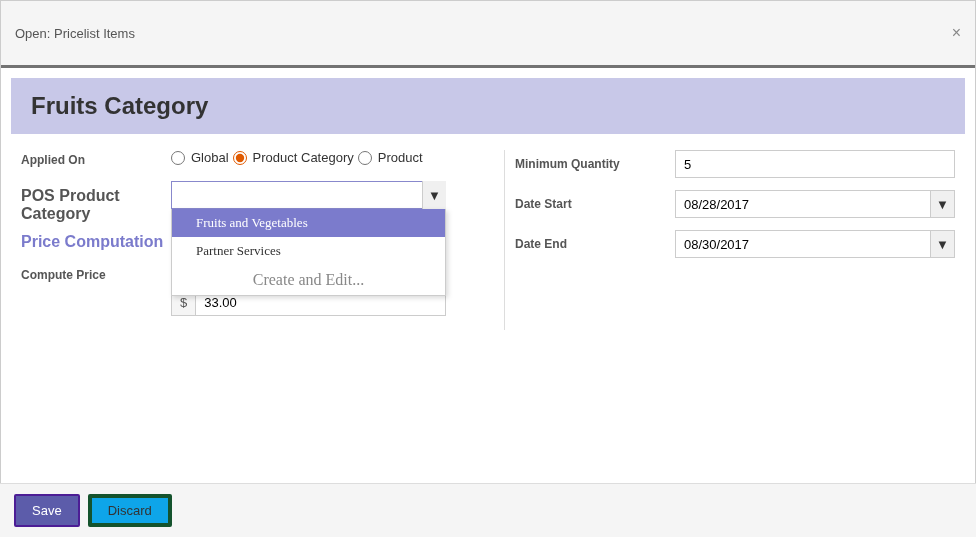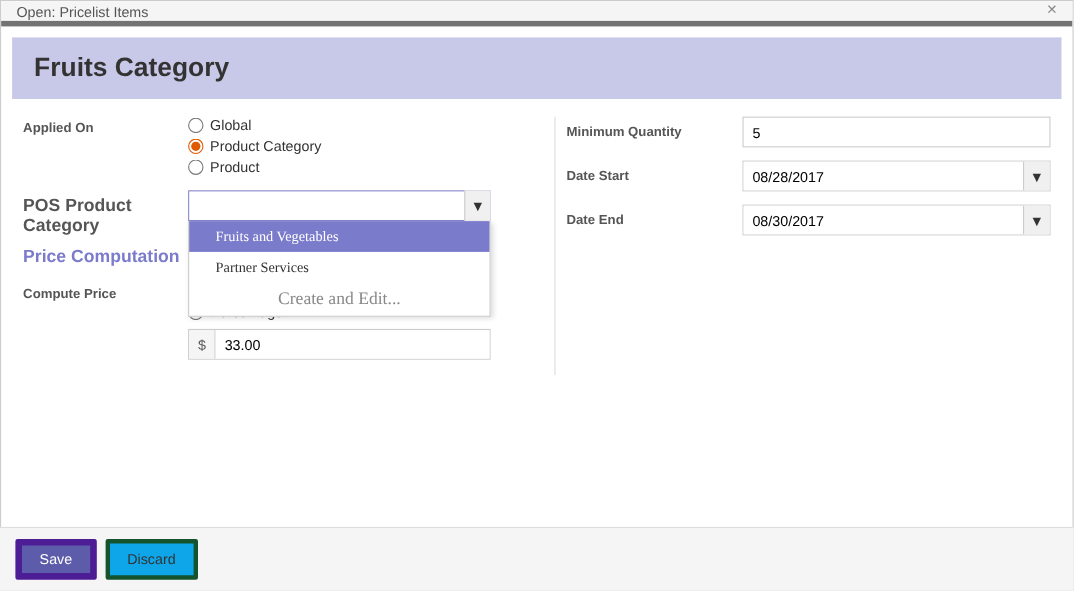--- a/index.html
+++ b/index.html
@@ -18,9 +18,9 @@
       display: flex;
       justify-content: space-between;
       align-items: center;
-      padding: 1px 14px;
+      padding: 24px 14px;
       background: #f5f5f5;
-      border-bottom: 5px solid #737373;
+      border-bottom: 3px solid #737373;
     }
 
     .dialog-title {

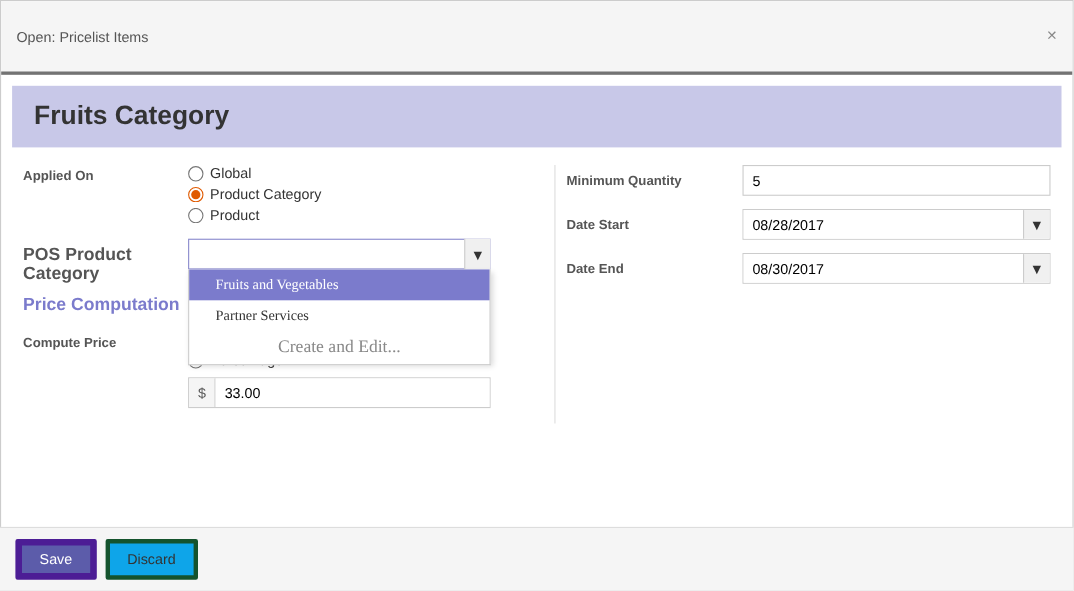--- a/index.html
+++ b/index.html
@@ -75,7 +75,7 @@
 
     .radio-group {
       display: flex;
-      flex-direction: column;
+      flex-direction: row;
       gap: 4px;
     }
 

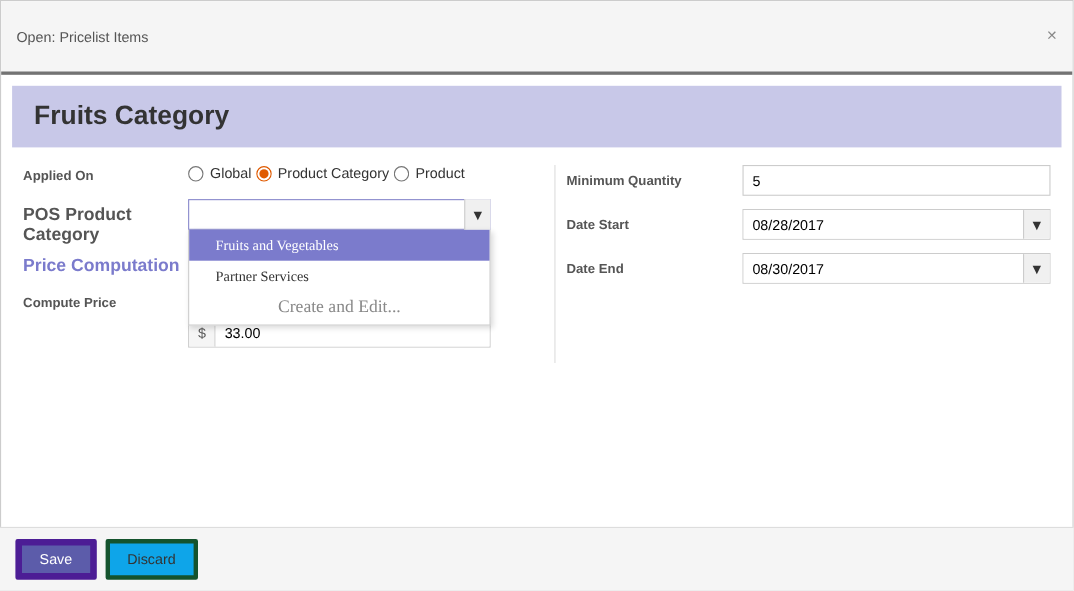--- a/index.html
+++ b/index.html
@@ -272,7 +272,7 @@
     .btn-save {
       background: #5c5caa;
       color: #fff;
-      border: 6px solid #4c1d95;
+      border: 2px solid #4c1d95;
       padding: 5px 16px;
       font-size: 13px;
       cursor: pointer;

